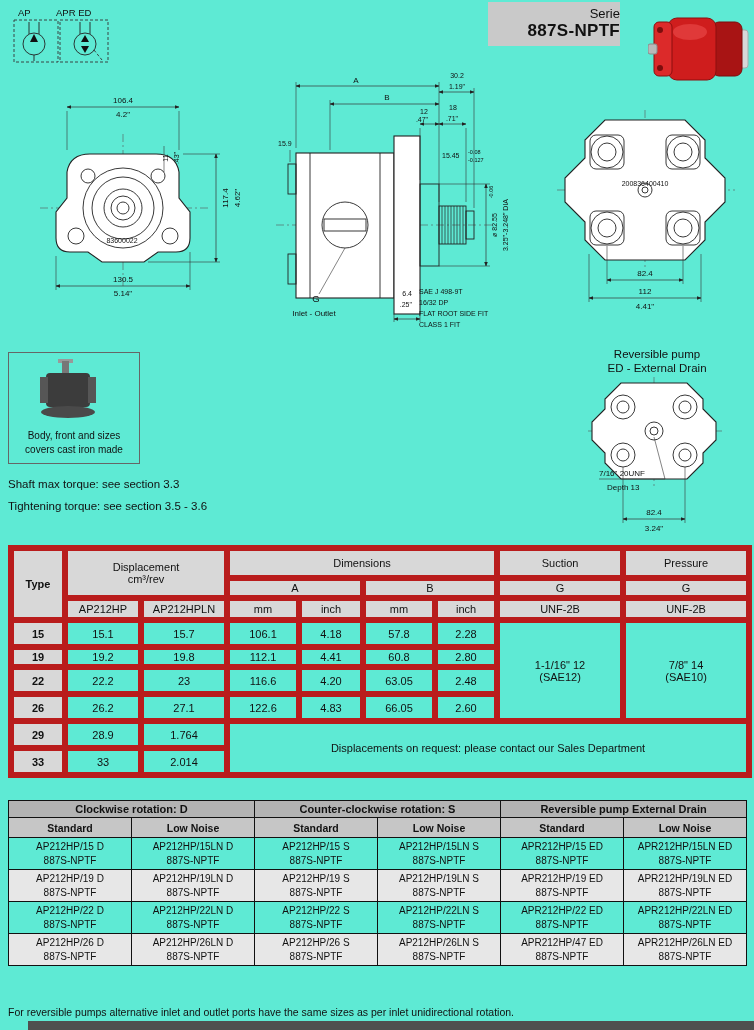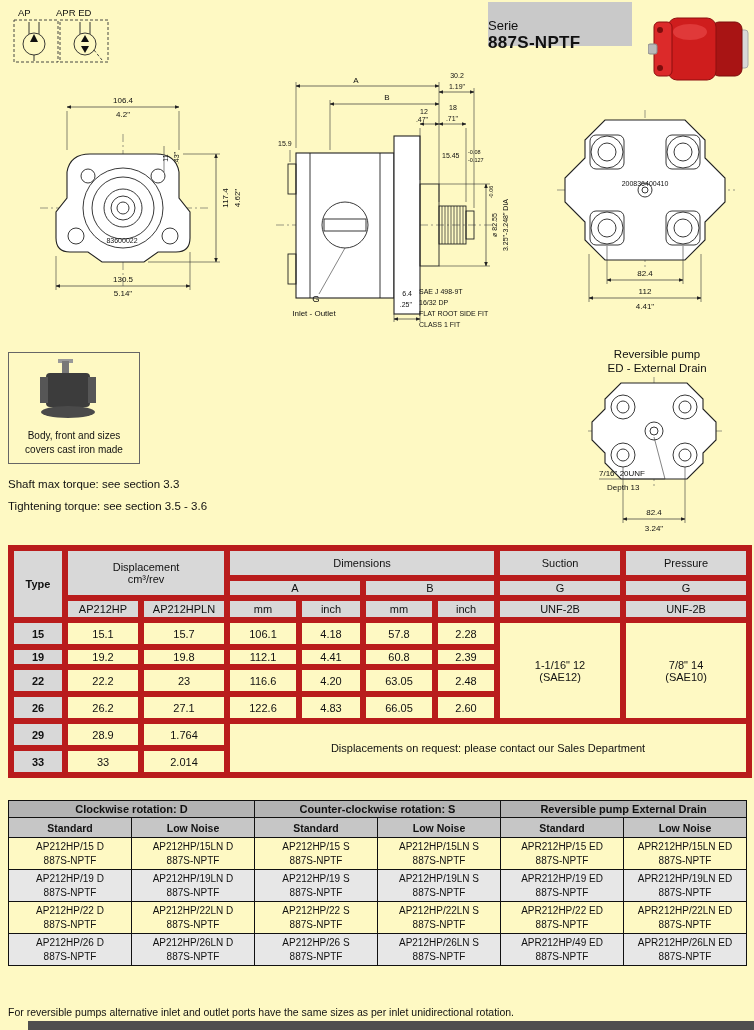--- a/index.html
+++ b/index.html
@@ -4,7 +4,7 @@
 <style>
   *{box-sizing:border-box;margin:0;padding:0}
   body{font-family:"Liberation Sans",sans-serif;background:#fff}
-  .page{position:relative;width:754px;height:1030px;background:#fef9c3;color:#111;overflow:hidden}
+  .page{position:relative;width:754px;height:1030px;background:#5eead4;color:#111;overflow:hidden}
   .abs{position:absolute}
   svg text{font-family:"Liberation Sans",sans-serif;fill:#111}
   .t5{font-size:5.5px}.t7{font-size:7px}.t8{font-size:8px}.t9{font-size:9.5px}.t11{font-size:11.5px}

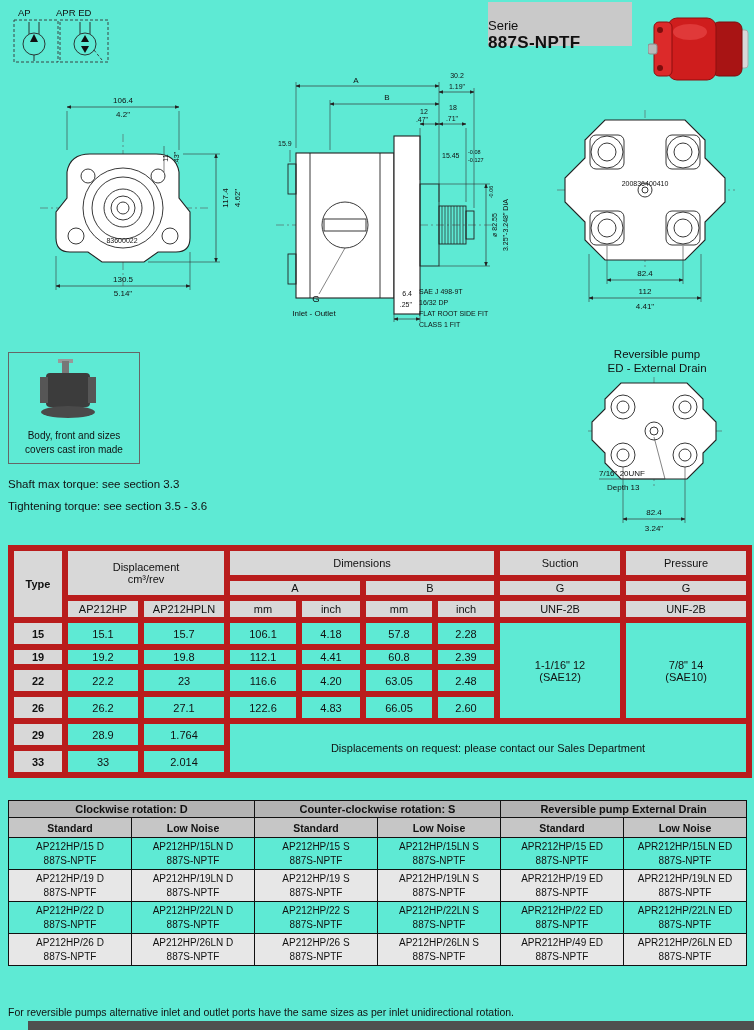--- a/index.html
+++ b/index.html
@@ -16,7 +16,7 @@
   .ext{stroke:#333;stroke-width:0.6;fill:none}
   .dash{stroke:#333;stroke-width:0.9;fill:none;stroke-dasharray:3 2}
   .hatch line{stroke:#222;stroke-width:0.7}
-  .serie{left:488px;top:2px;width:144px;height:44px;background:#c9c9c9;text-align:left;padding-top:16px}
+  .serie{left:488px;top:2px;width:132px;height:44px;background:#c9c9c9;text-align:right;padding-top:4px}
   .serie .l1{font-size:13px}
   .serie .l2{font-size:17px;font-weight:bold;letter-spacing:.3px}
   .matbox{left:8px;top:352px;width:132px;height:112px;border:1.5px solid #666;text-align:center;padding-top:2px}

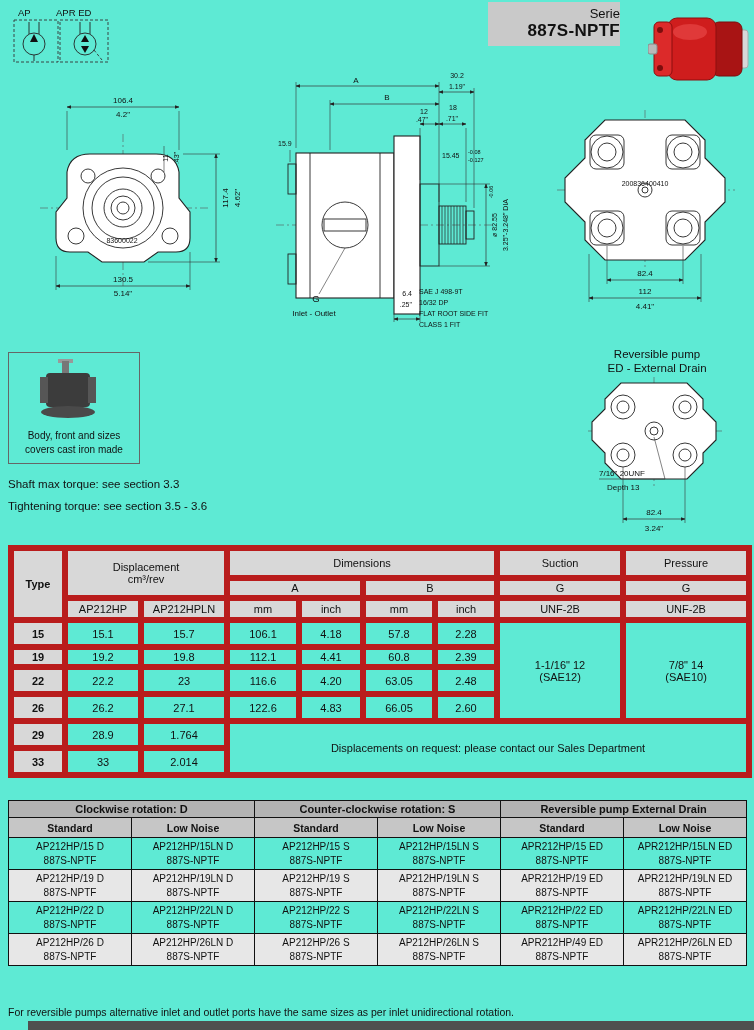--- a/index.html
+++ b/index.html
@@ -349,7 +349,7 @@
         <td>112.1</td>
         <td>4.41</td>
         <td>60.8</td>
-        <td>2.39</td>
+        <td>2.80</td>
       </tr>
       <tr style="height:27px">
         <td class="typecol">22</td>

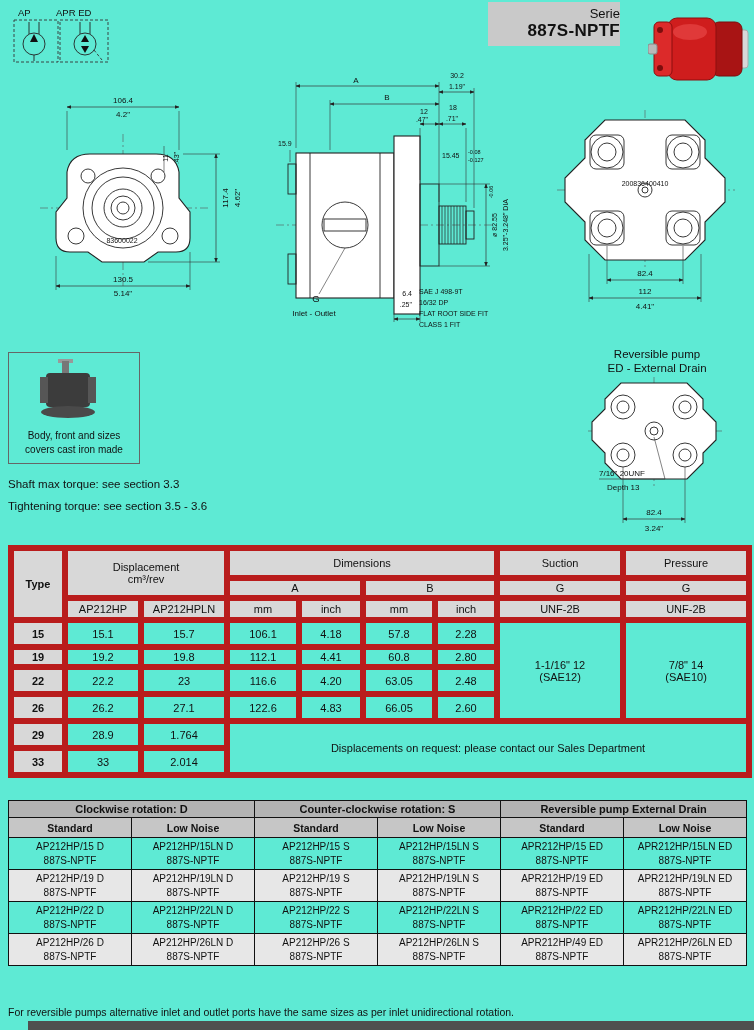--- a/index.html
+++ b/index.html
@@ -457,7 +457,7 @@
 887S-NPTF</td>
         <td class="preline">AP212HP/26LN S
 887S-NPTF</td>
-        <td class="preline">APR212HP/49 ED
+        <td class="preline">APR212HP/47 ED
 887S-NPTF</td>
         <td class="preline">APR212HP/26LN ED
 887S-NPTF</td>

